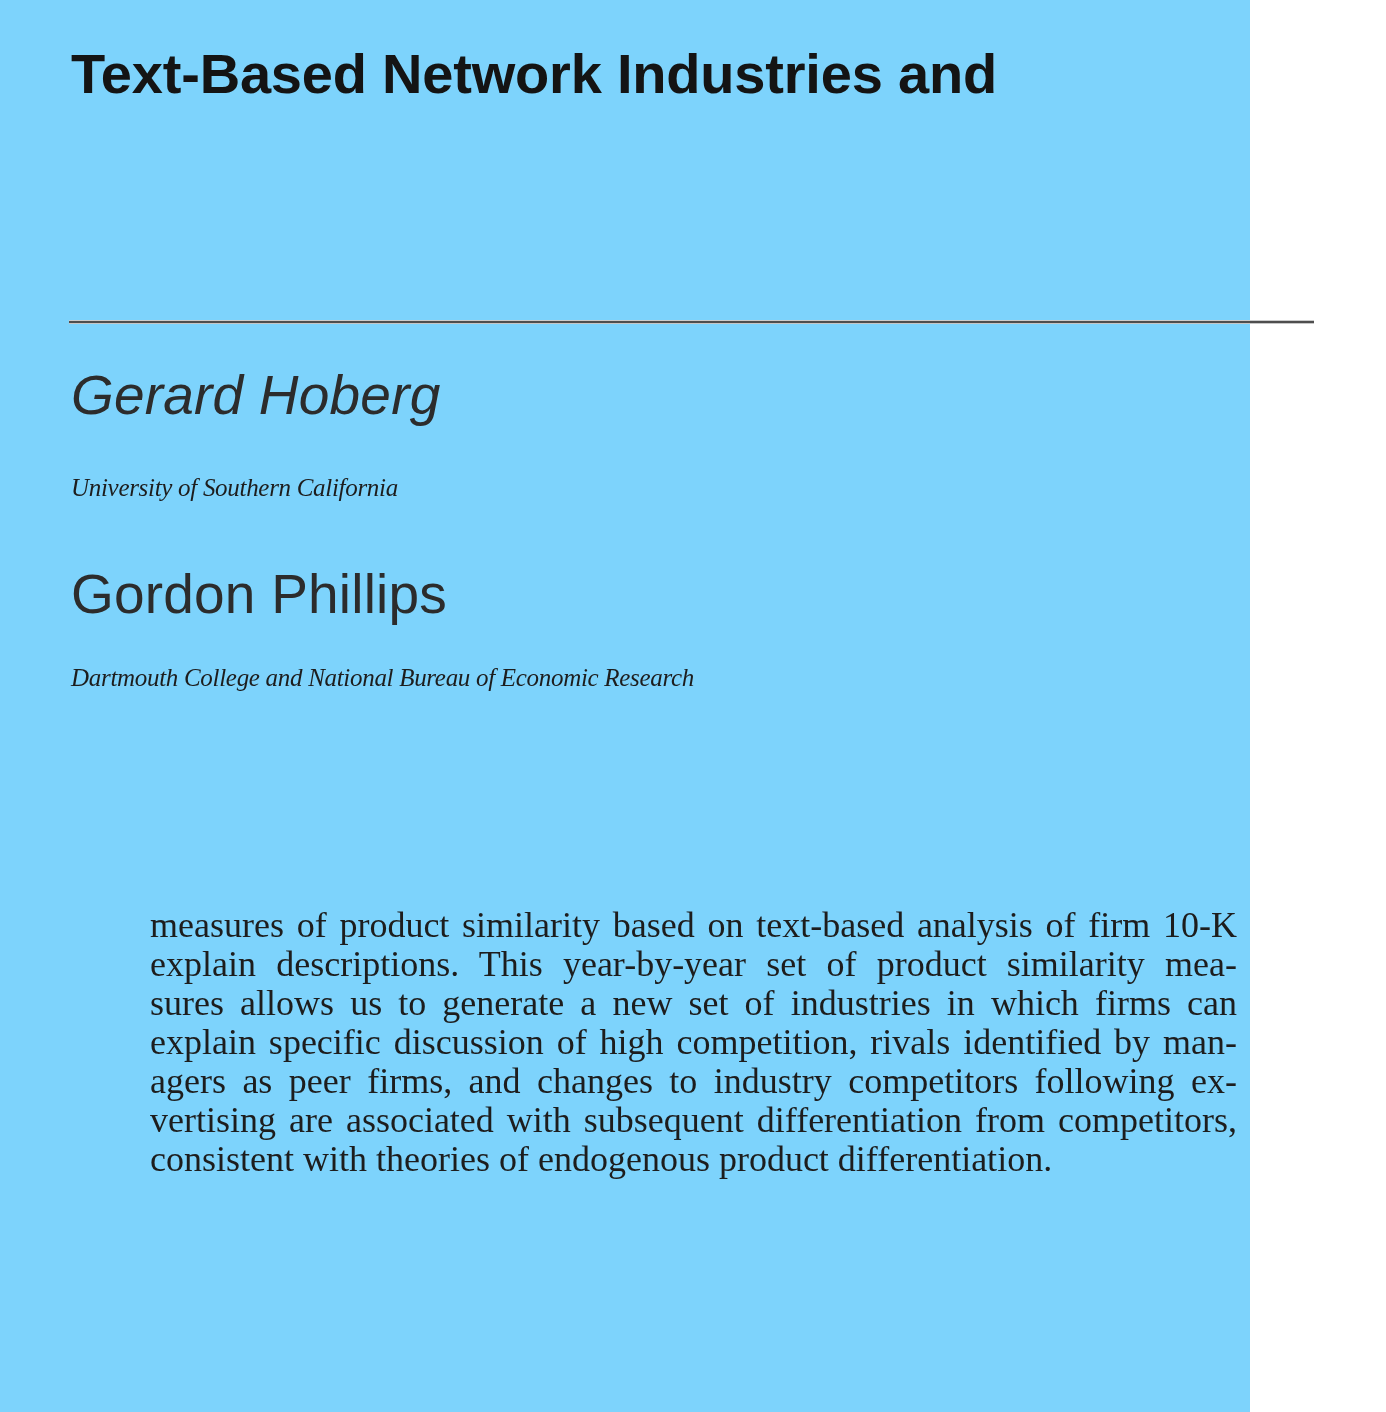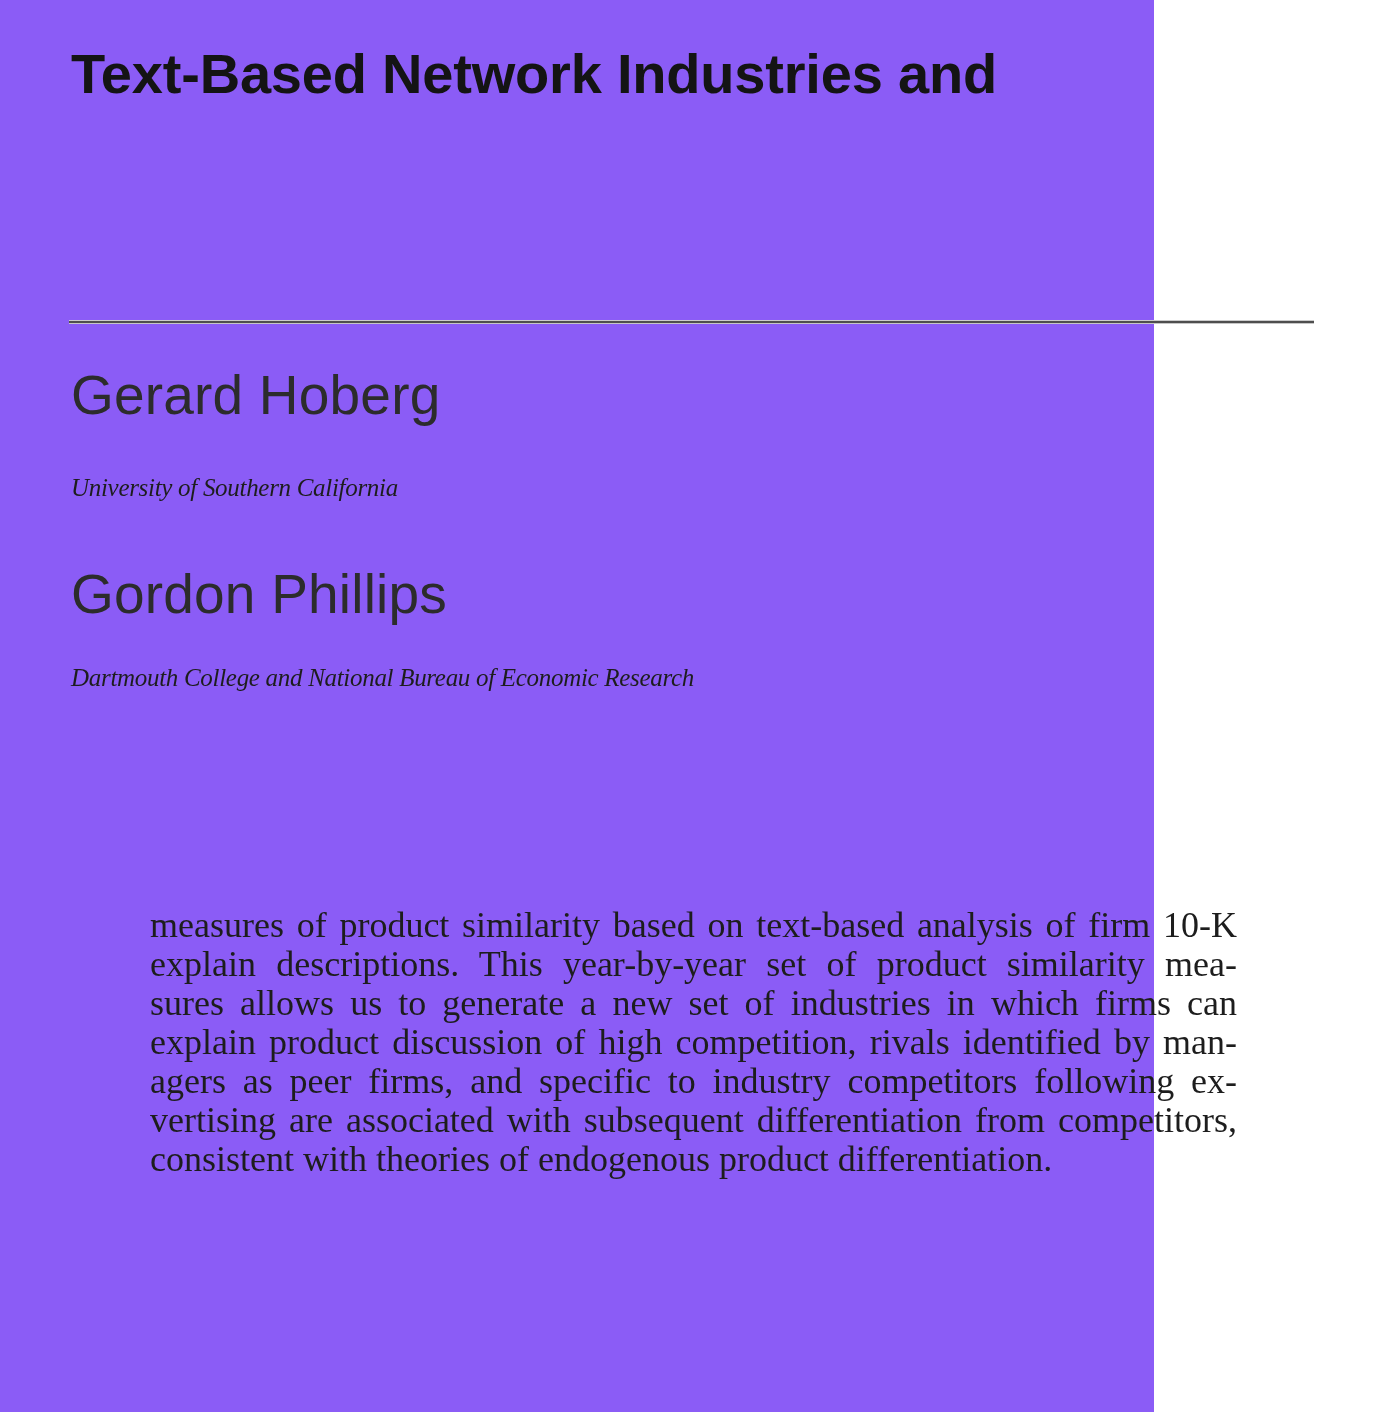--- a/index.html
+++ b/index.html
@@ -14,10 +14,10 @@
   }
   .page {
     box-sizing: border-box;
-    width: 1154px;
+    width: 1250px;
     height: 1412px;
     padding: 44px 60px 9px 71px;
-    background: #8b5cf6;
+    background: #7dd3fc;
   }
   .title {
     margin: 0;

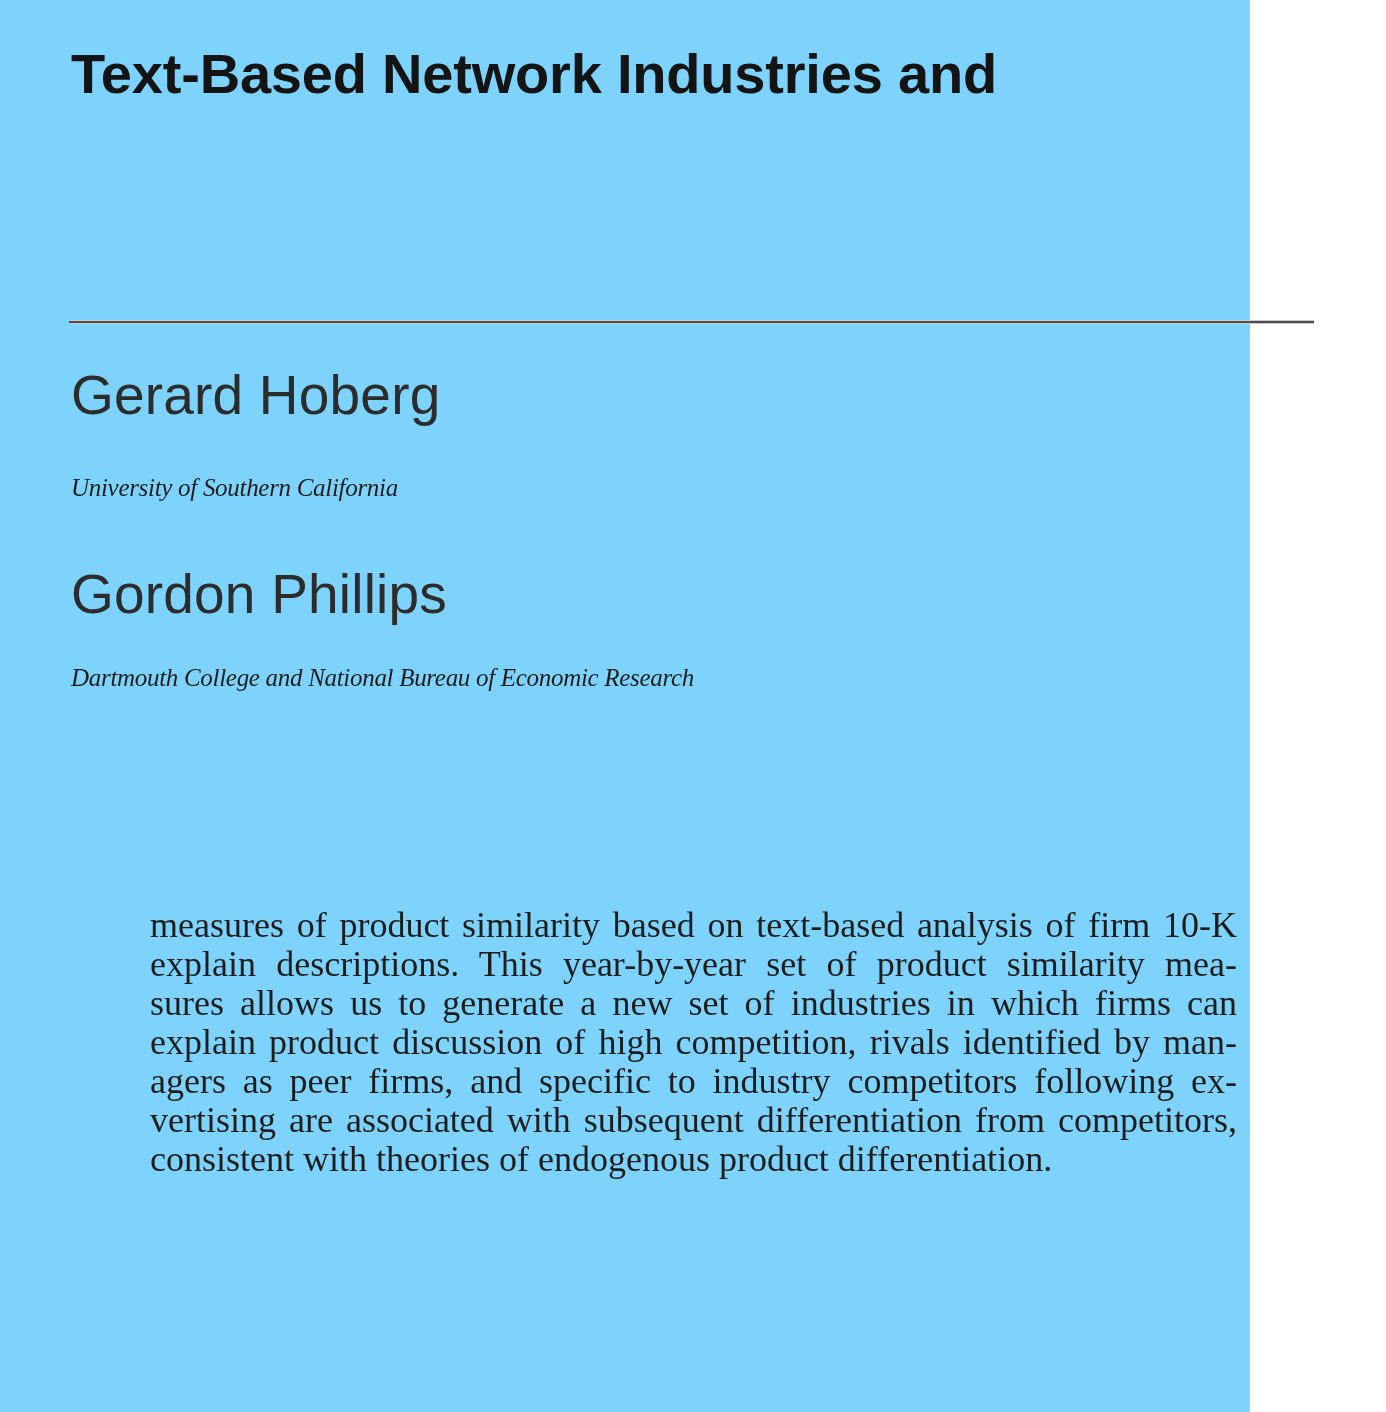--- a/index.html
+++ b/index.html
@@ -47,7 +47,7 @@
     letter-spacing: 0.2px;
     color: #2c2c2c;
   }
-  .author-name.first { margin-top: 44px; }
+  .author-name.first { margin-top: 44px; font-style: italic; }
   .author-name.second { margin-top: 60px; }
   .affiliation {
     font-family: "Liberation Serif", serif;

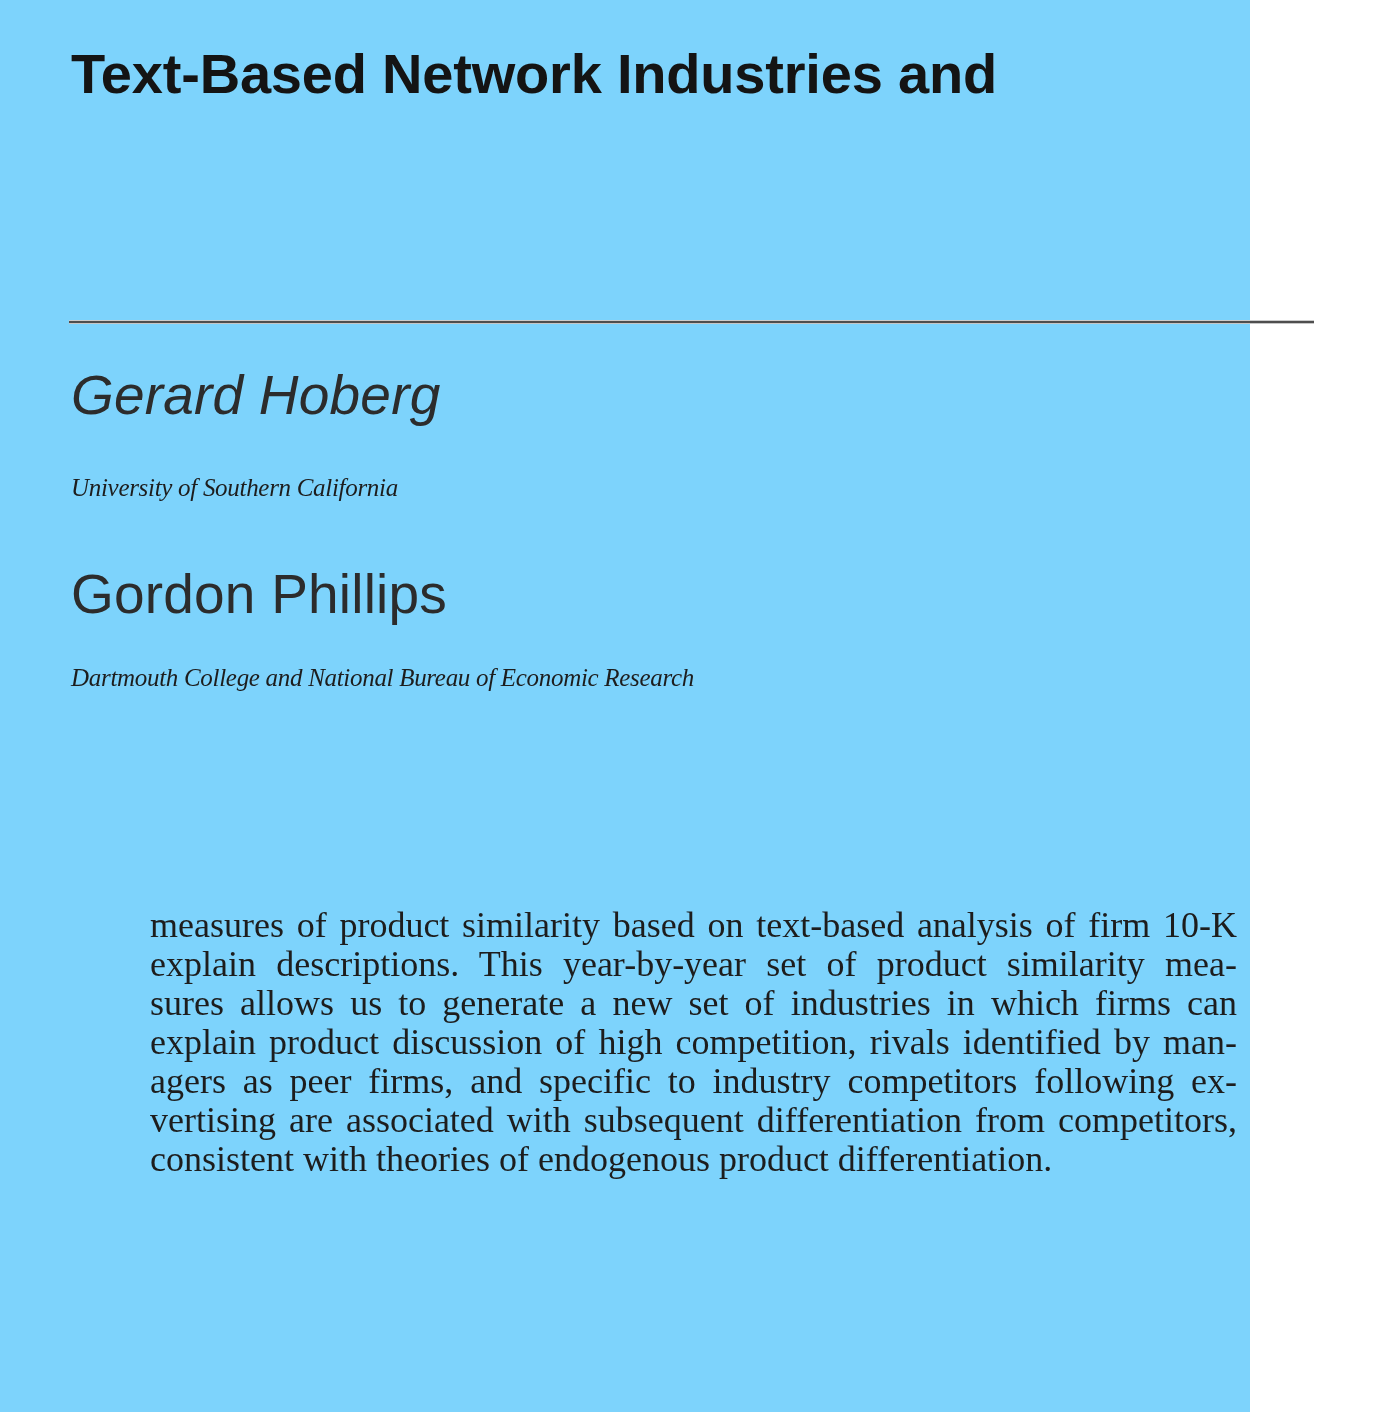--- a/index.html
+++ b/index.html
@@ -98,7 +98,7 @@
     <div class="abs-line">measures of product similarity based on text-based analysis of firm 10-K</div>
     <div class="abs-line">explain descriptions. This year-by-year set of product similarity mea-</div>
     <div class="abs-line">sures allows us to generate a new set of industries in which firms can</div>
-    <div class="abs-line">explain product discussion of high competition, rivals identified by man-</div>
+    <div class="abs-line">explain specific discussion of high competition, rivals identified by man-</div>
     <div class="abs-line">agers as peer firms, and specific to industry competitors following ex-</div>
     <div class="abs-line">vertising are associated with subsequent differentiation from competitors,</div>
     <div class="abs-line last">consistent with theories of endogenous product differentiation.</div>

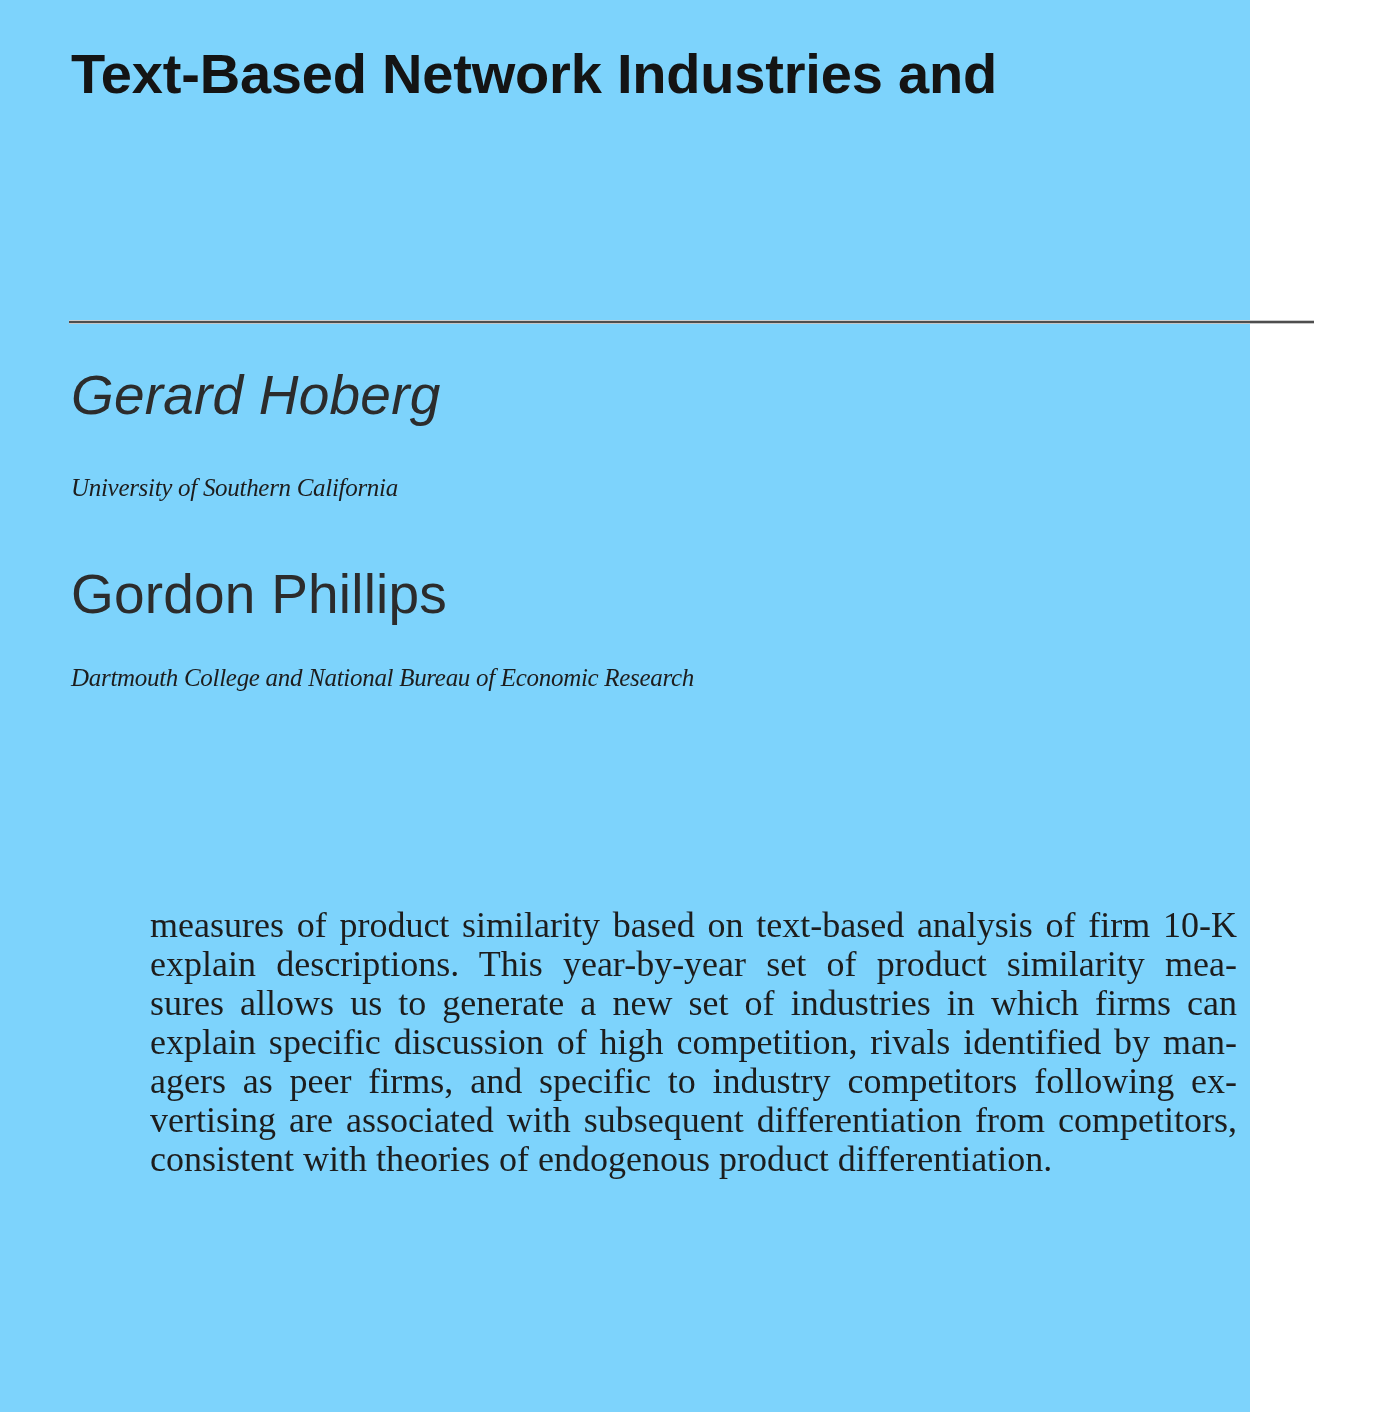--- a/index.html
+++ b/index.html
@@ -99,7 +99,7 @@
     <div class="abs-line">explain descriptions. This year-by-year set of product similarity mea-</div>
     <div class="abs-line">sures allows us to generate a new set of industries in which firms can</div>
     <div class="abs-line">explain specific discussion of high competition, rivals identified by man-</div>
-    <div class="abs-line">agers as peer firms, and specific to industry competitors following ex-</div>
+    <div class="abs-line">agers as peer firms, and changes to industry competitors following ex-</div>
     <div class="abs-line">vertising are associated with subsequent differentiation from competitors,</div>
     <div class="abs-line last">consistent with theories of endogenous product differentiation.</div>
   </section>

